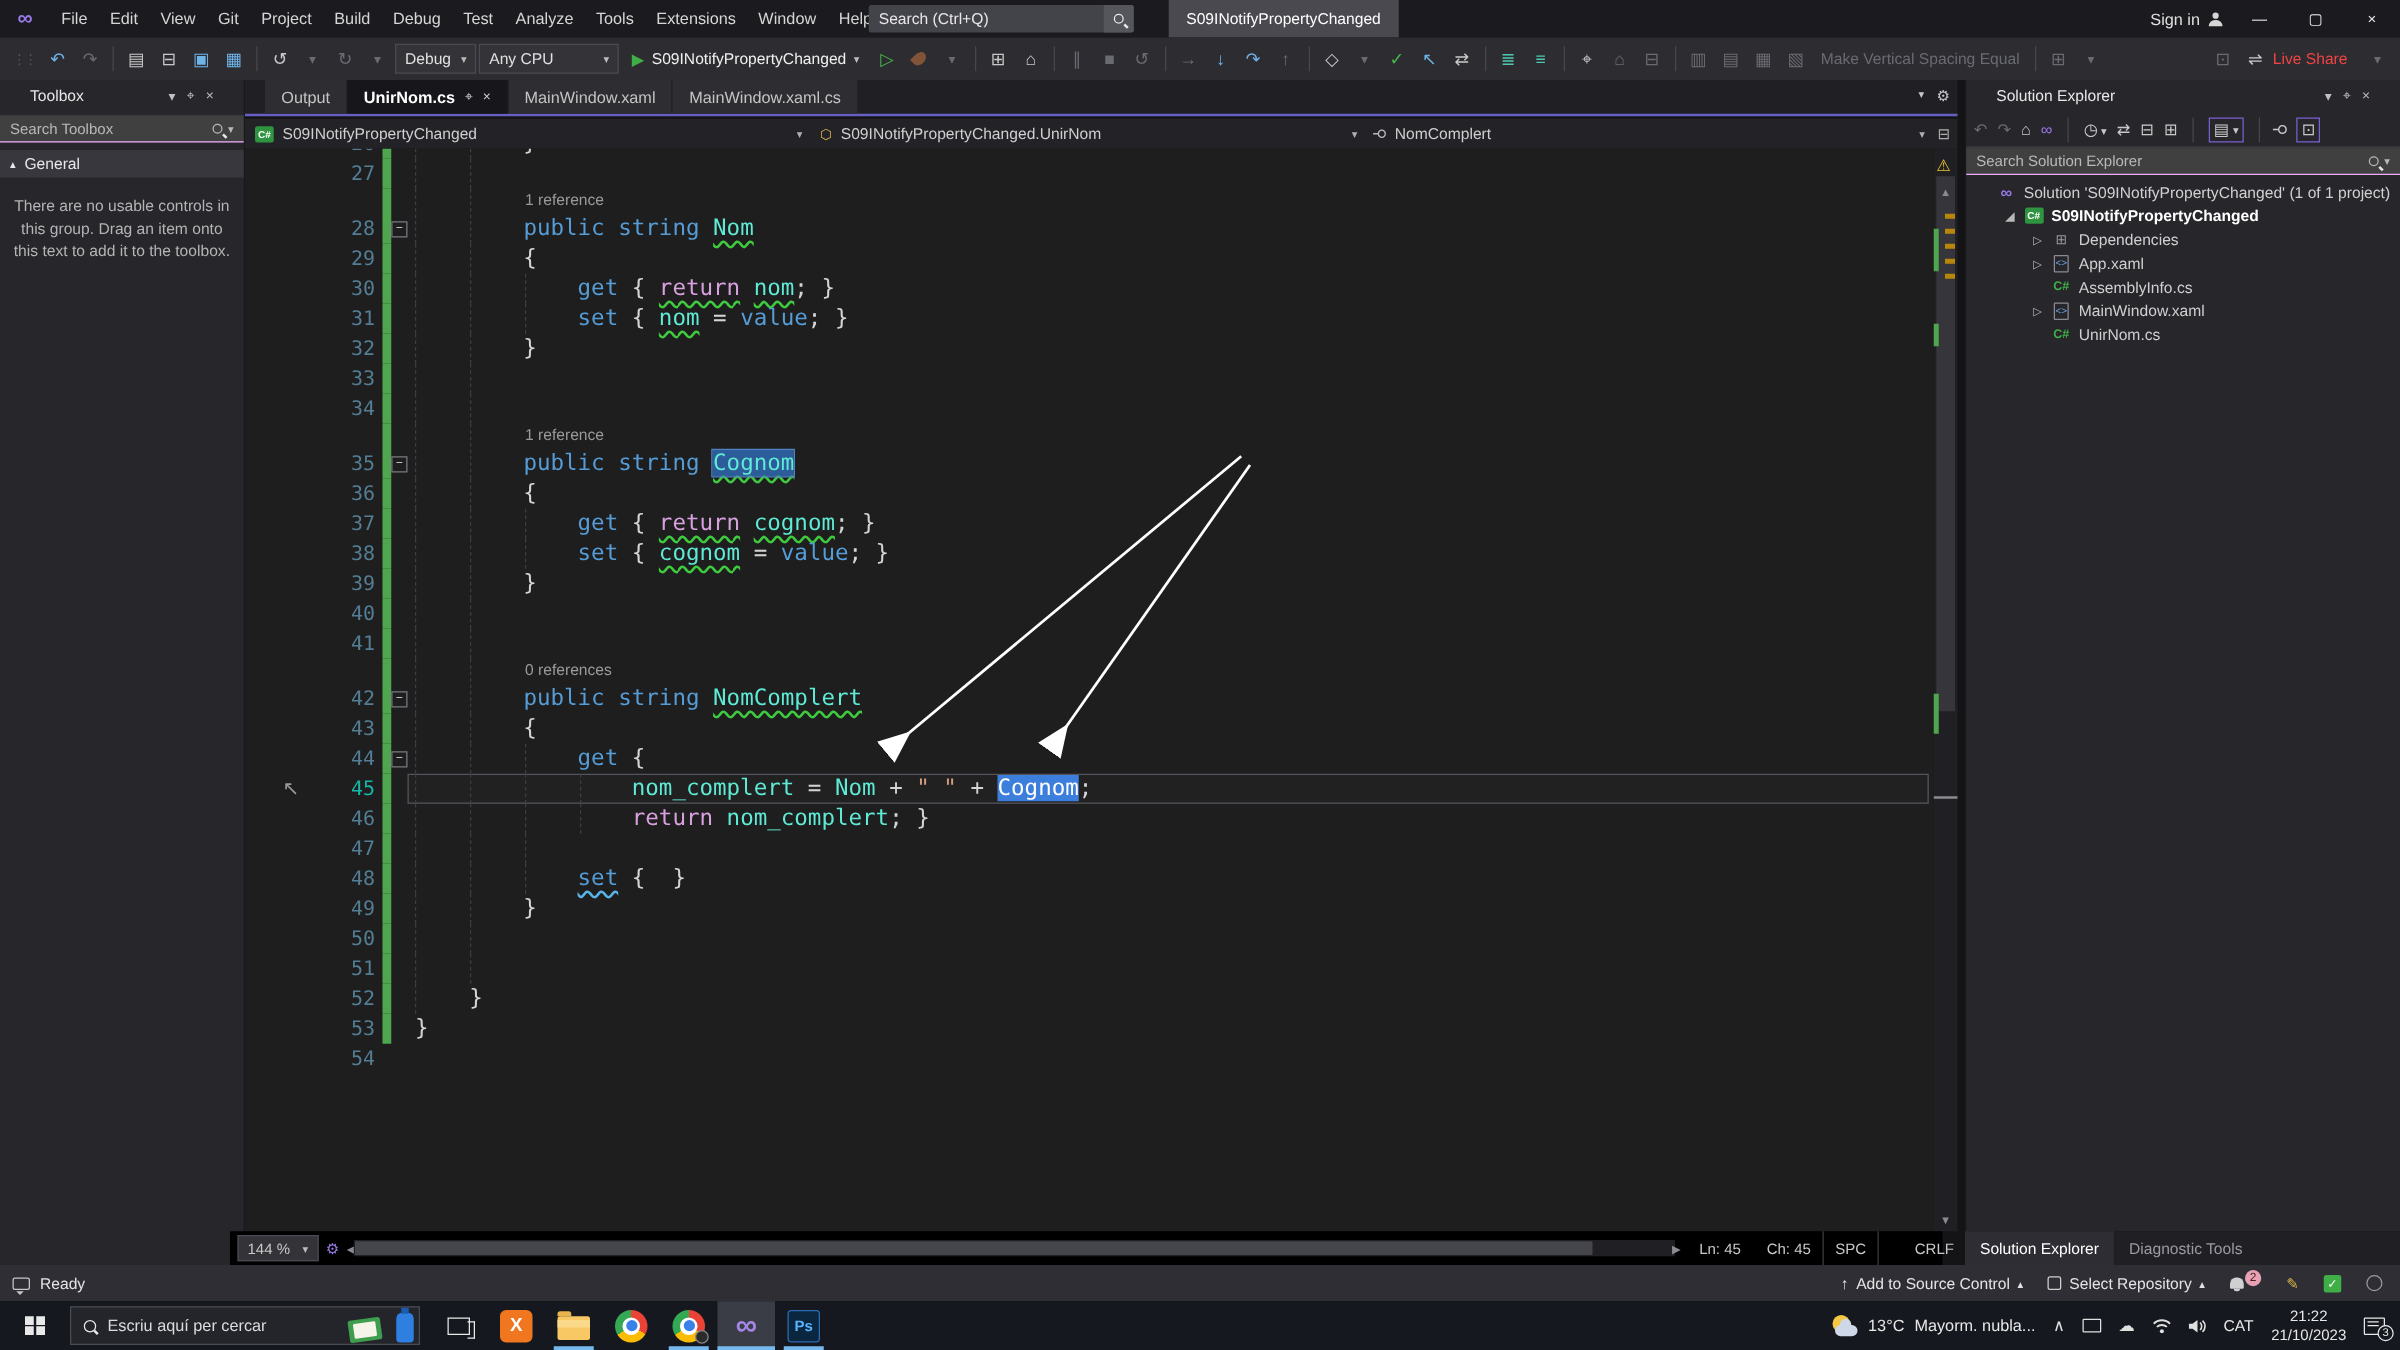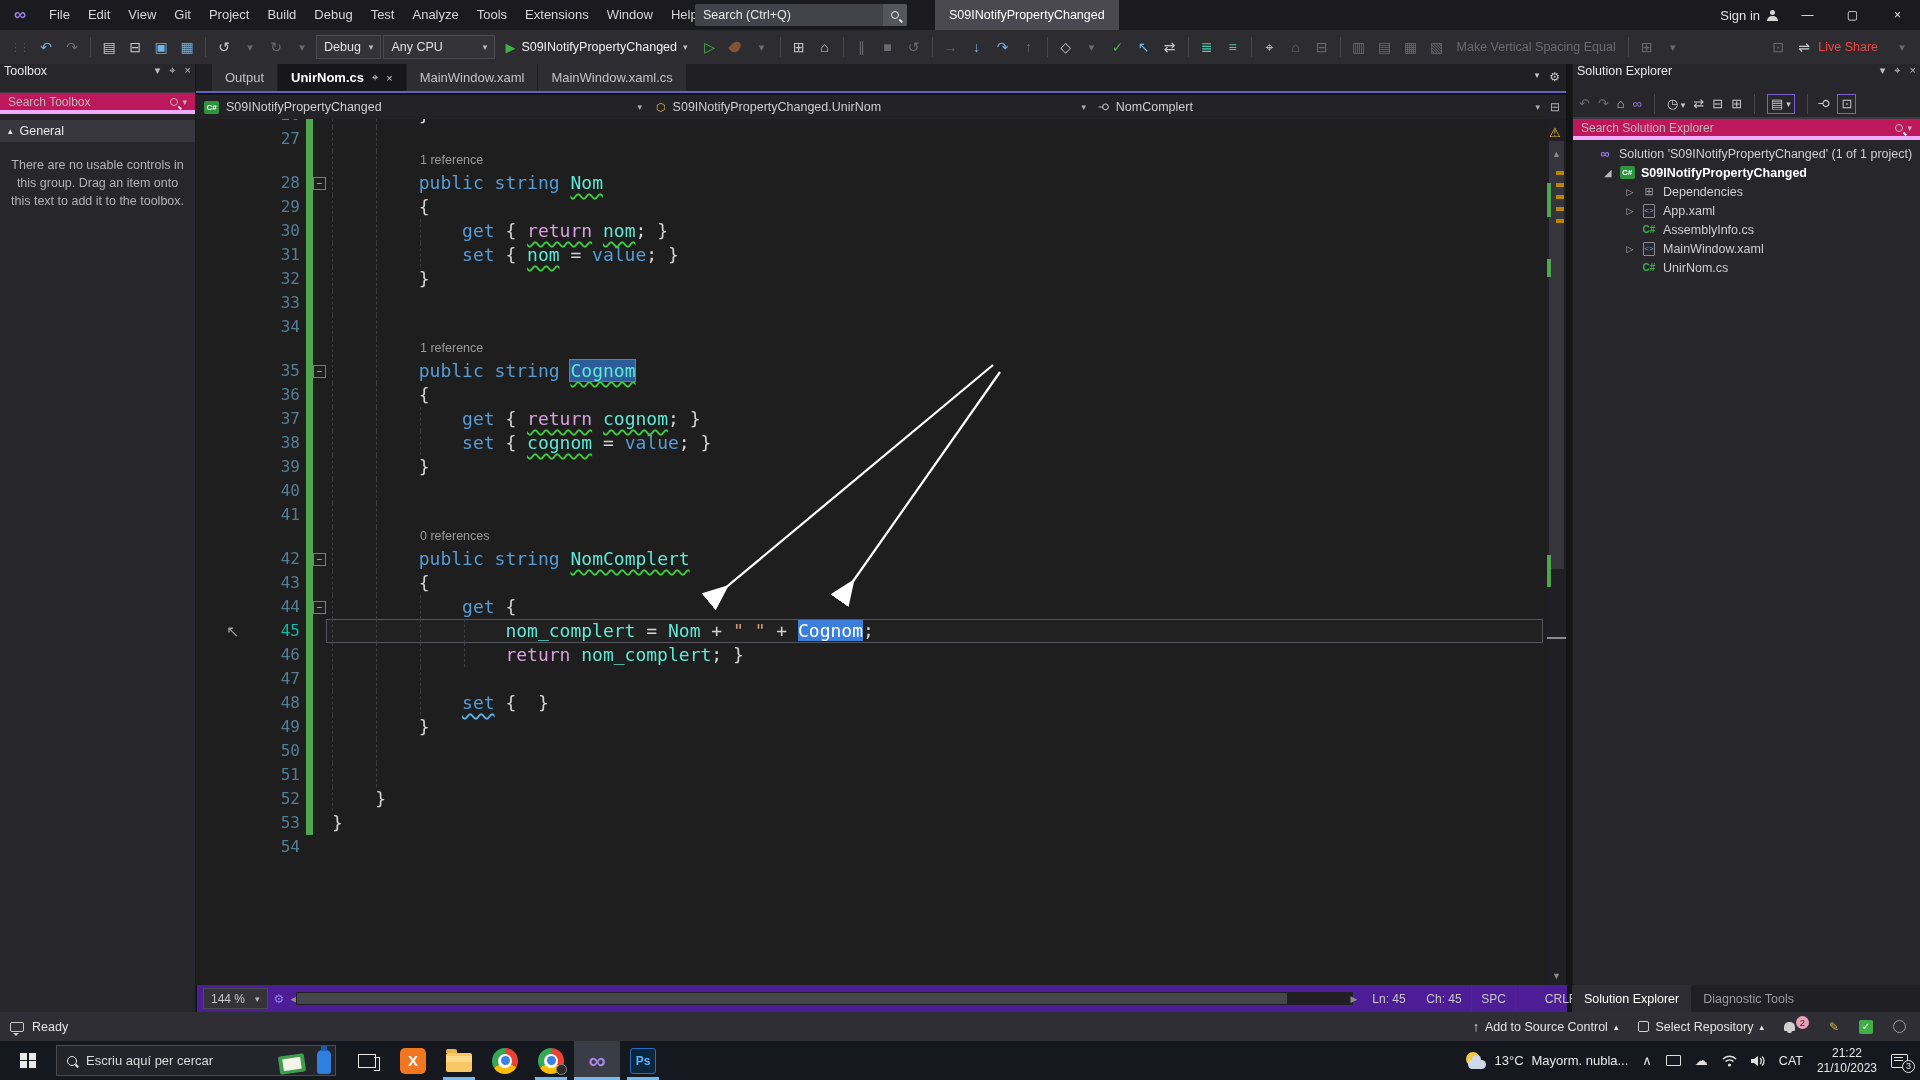--- a/index.html
+++ b/index.html
@@ -45,7 +45,7 @@
   .spacer{flex:1;}
   
   .toolbox{position:absolute;left:0;top:64px;width:196px;height:948px;background:#26262b;border-right:1px solid #19191d;}
-  .phead{height:26px;display:flex;padding:0 4px;font-size:12.5px;color:#e8e8e8;}
+  .phead{height:26px;display:flex;align-items:center;padding:0 24px;font-size:12.5px;color:#e8e8e8;}
   .phead .picons{margin-left:auto;display:flex;gap:9px;color:#c0c0c0;font-size:11px;}
   .psearch{margin:2px 0 0 0;height:22px;background:#be185d;border-top:1px solid #3a3a40;border-bottom:4px solid #f0abfc;
     display:flex;align-items:center;padding:0 8px;font-size:12px;color:#b8b8b8;gap:44px;}

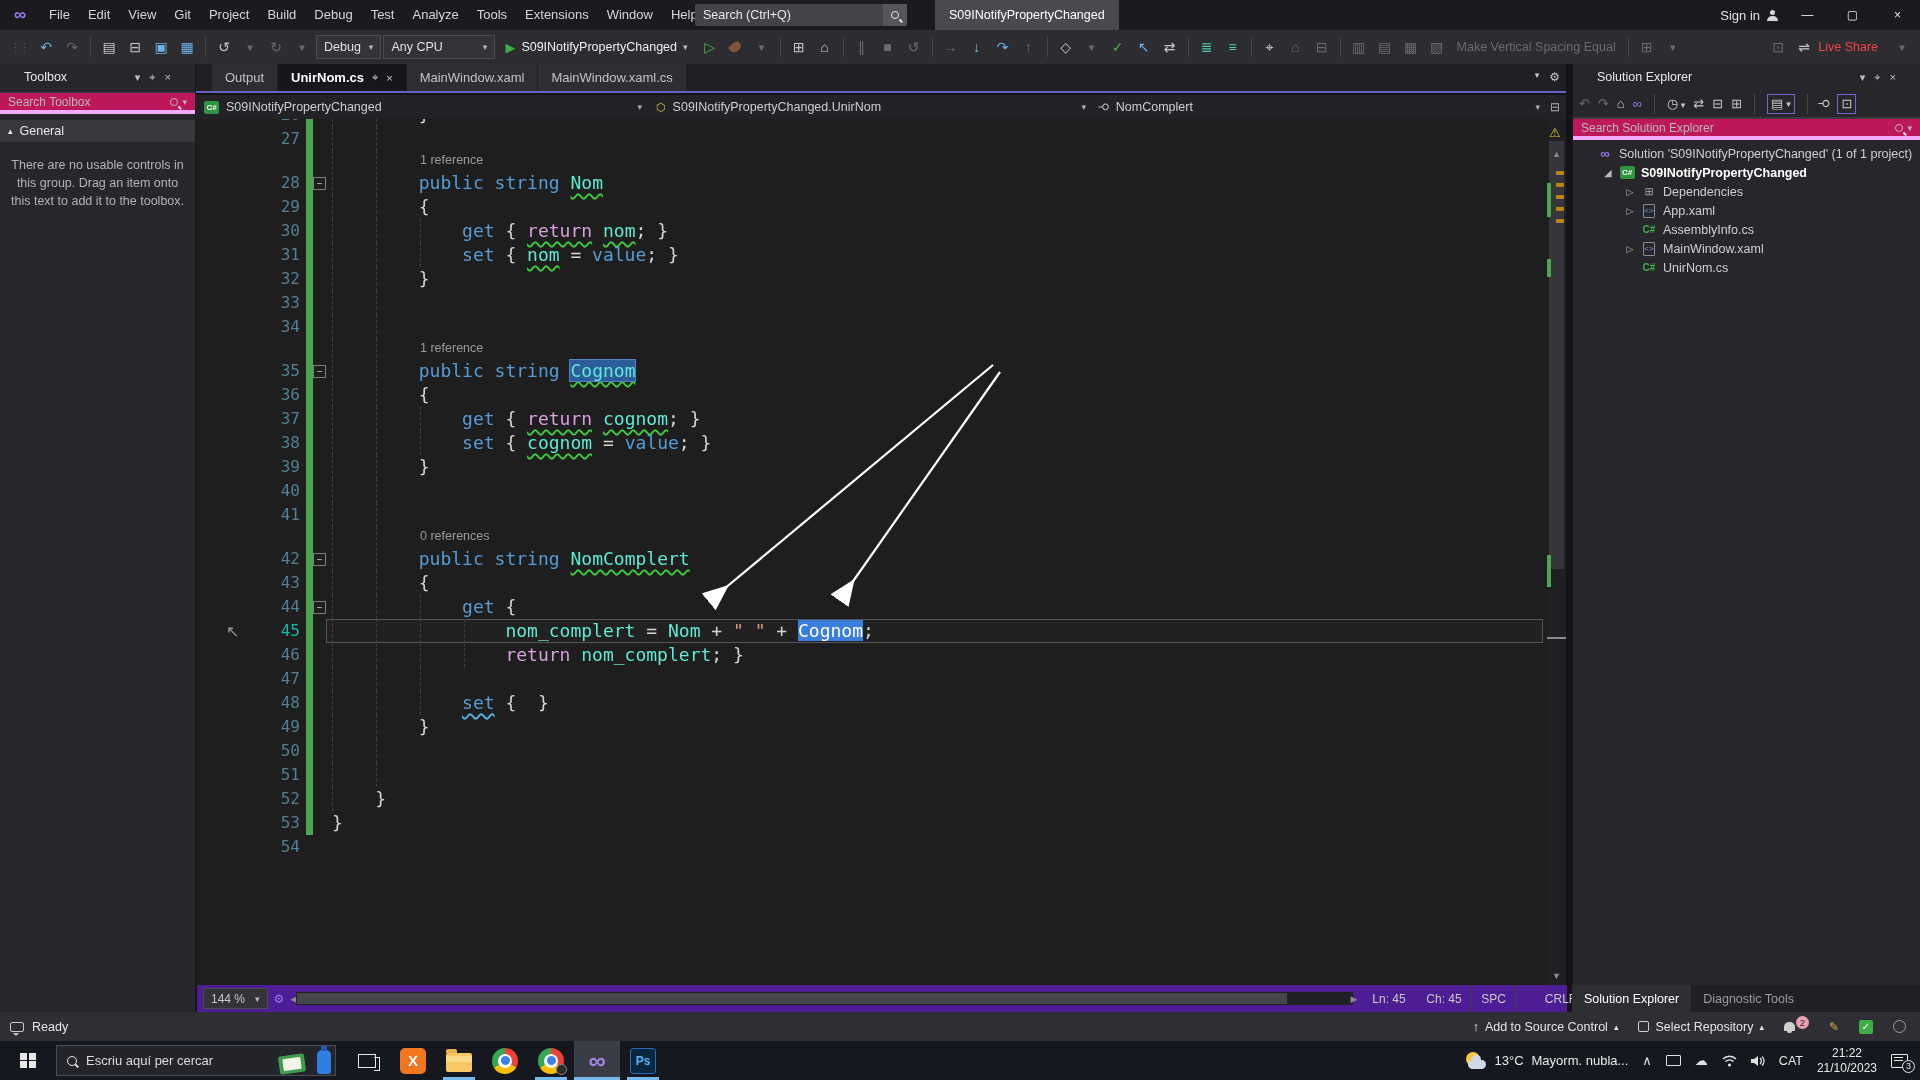--- a/index.html
+++ b/index.html
@@ -47,7 +47,7 @@
   .toolbox{position:absolute;left:0;top:64px;width:196px;height:948px;background:#26262b;border-right:1px solid #19191d;}
   .phead{height:26px;display:flex;align-items:center;padding:0 24px;font-size:12.5px;color:#e8e8e8;}
   .phead .picons{margin-left:auto;display:flex;gap:9px;color:#c0c0c0;font-size:11px;}
-  .psearch{margin:2px 0 0 0;height:22px;background:#be185d;border-top:1px solid #3a3a40;border-bottom:4px solid #f0abfc;
+  .psearch{margin:2px 0 0 0;height:22px;background:#404040;border-top:1px solid #3a3a40;border-bottom:1px solid #f0abfc;
     display:flex;align-items:center;padding:0 8px;font-size:12px;color:#b8b8b8;gap:44px;}
   .psearch .right{margin-left:auto;display:flex;align-items:center;gap:4px;}
   .tb-group{height:22px;margin-top:6px;background:#37373d;display:flex;align-items:center;gap:7px;

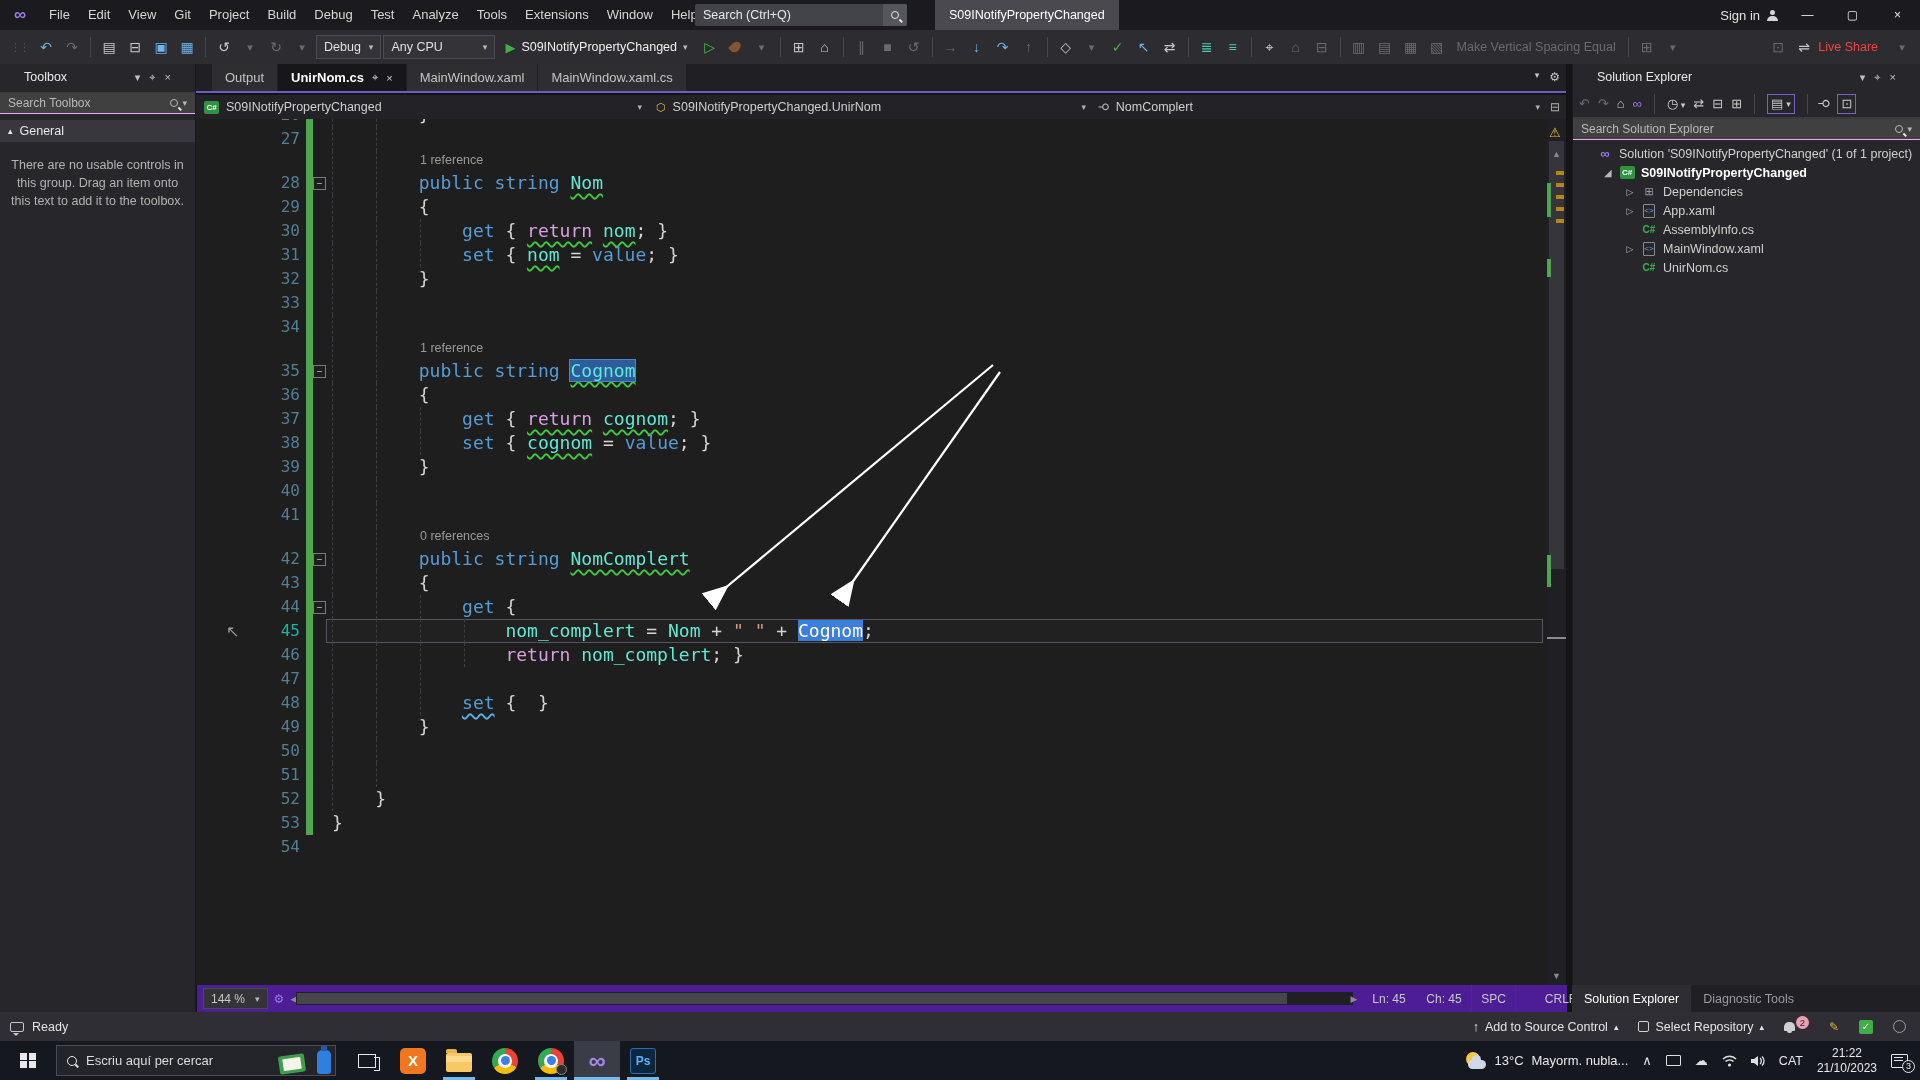--- a/index.html
+++ b/index.html
@@ -101,7 +101,7 @@
   .sarrow{position:absolute;left:0;right:0;text-align:center;color:#8a8a90;font-size:9px;}
   .warn{position:absolute;left:1549px;top:125px;color:#e8c22a;font-size:13px;z-index:5;}
   
-  .editorbottom{position:absolute;left:197px;top:985px;width:1370px;height:27px;background:#4c1d95;
+  .editorbottom{position:absolute;left:184px;top:985px;width:1370px;height:27px;background:#000000;
     display:flex;align-items:center;font-size:12px;color:#c8c8c8;}
   .zoombox{height:21px;margin-left:6px;background:#333338;border:1px solid #4a4a52;display:flex;
     align-items:center;gap:10px;padding:0 7px;}

